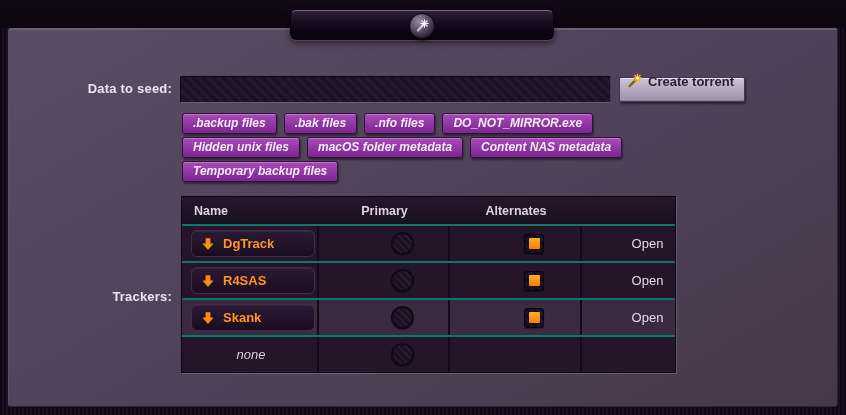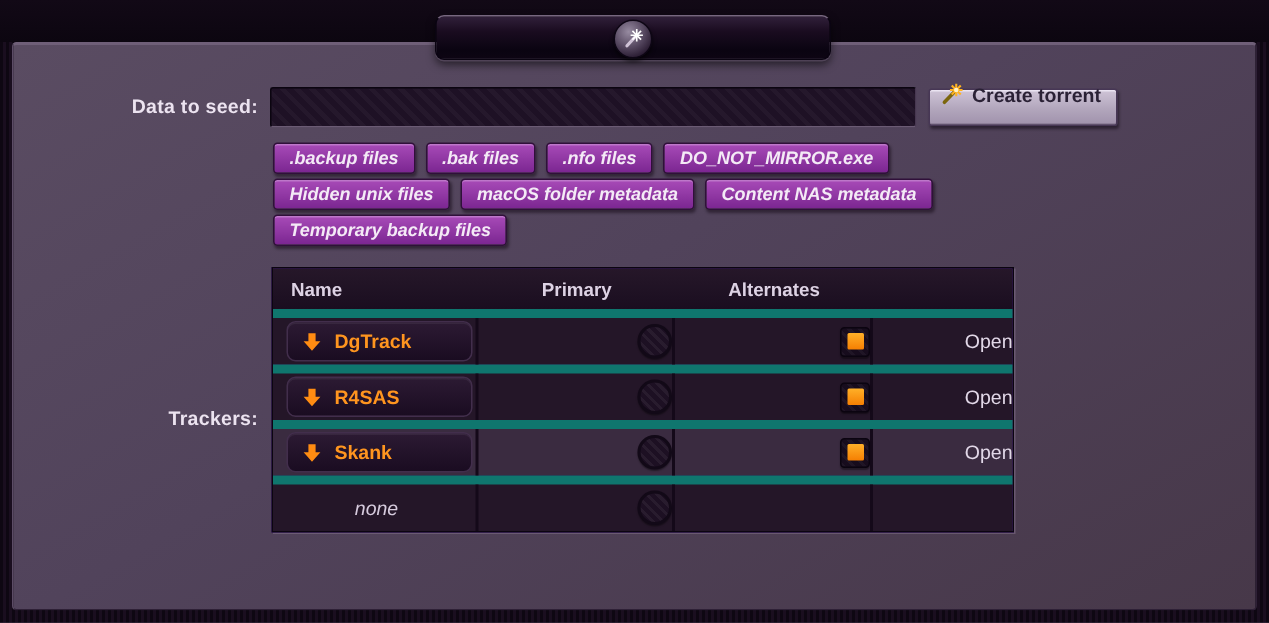--- a/index.html
+++ b/index.html
@@ -26,7 +26,7 @@
     background:radial-gradient(circle at 38% 30%,#978ba1,#584a62 45%,#2a1c32 78%,#1c1024);
     border:1px solid #0d0614; box-shadow:0 2px 3px rgba(0,0,0,.6);
     display:flex; align-items:center; justify-content:center; }
-  .content { position:absolute; inset:0; z-index:2; }
+  .content { position:absolute; inset:0; z-index:2;margin-top:18px; }
   .label { position:absolute; left:0; width:172px; text-align:right;
     font-weight:bold; font-size:13px; color:#ece3f0; letter-spacing:.2px; }
   .lbl-seed { top:63px; } .lbl-filters { top:123px; } .lbl-trackers { top:271px; }

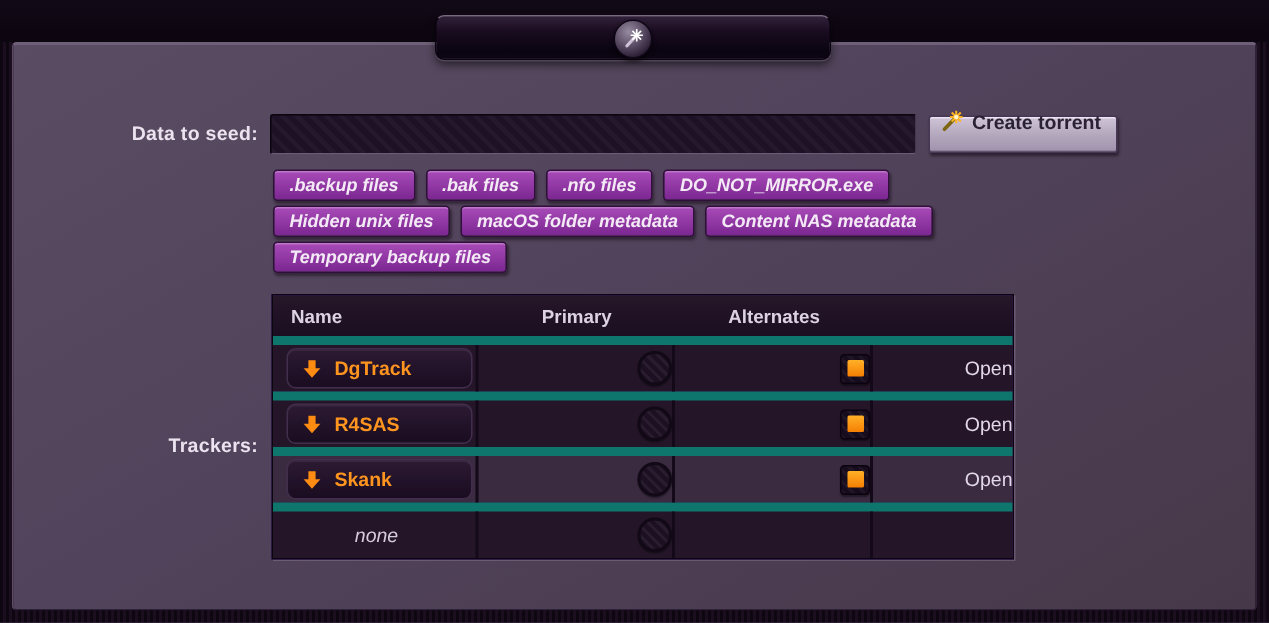--- a/index.html
+++ b/index.html
@@ -55,7 +55,7 @@
     cursor:pointer; }
 
   .table { position:absolute; left:181px; top:178px; width:495px;
-    border:1px solid #0b0510; background:#4c1d95;
+    border:1px solid #0b0510; background:#4d7c0f;
     box-shadow:1px 1px 0 rgba(160,140,170,.35); }
   .t-head { display:grid; grid-template-columns:137px 131px 132px 93px; height:27px;
     background:linear-gradient(#261729,#1a0e20); }

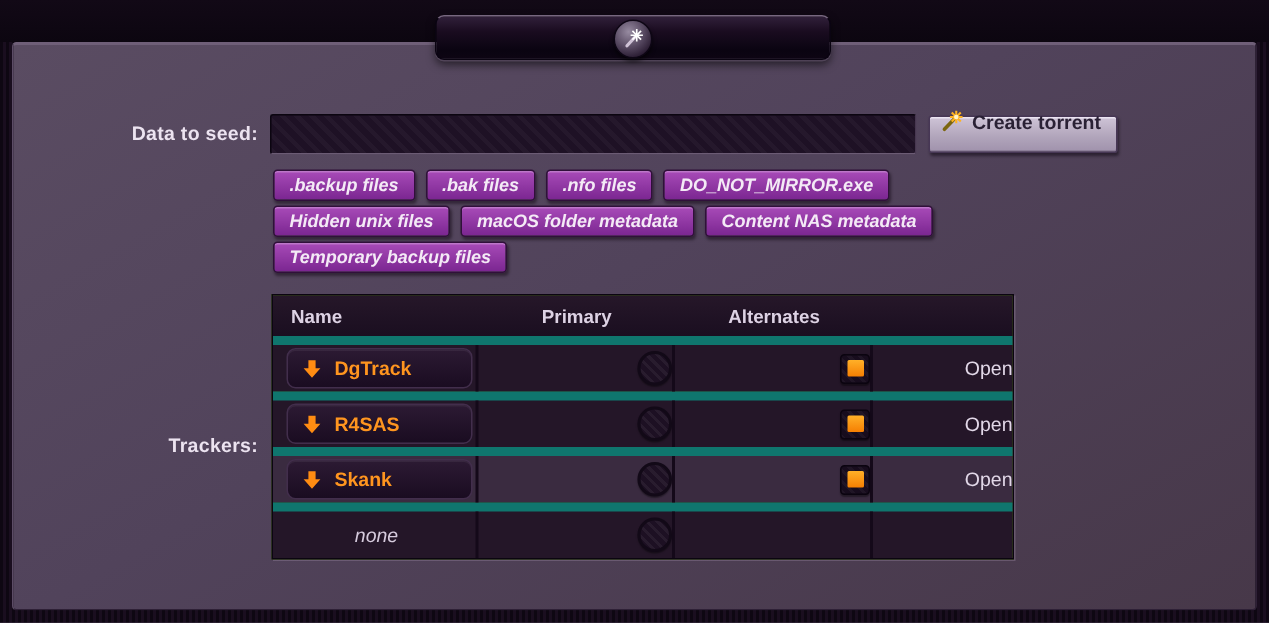--- a/index.html
+++ b/index.html
@@ -63,7 +63,7 @@
     color:#ddd2e4; font-size:12.5px; font-weight:bold; }
   .th-name { justify-content:flex-start; padding-left:12px; }
   .t-row { display:grid; grid-template-columns:137px 131px 132px 93px; height:37px;
-    background:#241628; border-top:6px solid #0f766e; }
+    background:#241628; border-top:2px solid #0f766e; }
   .t-row.alt { background:#3a2b40; }
   .td { display:flex; align-items:center; border-right:2px solid #140919; height:100%; }
   .td:last-child { border-right:none; }

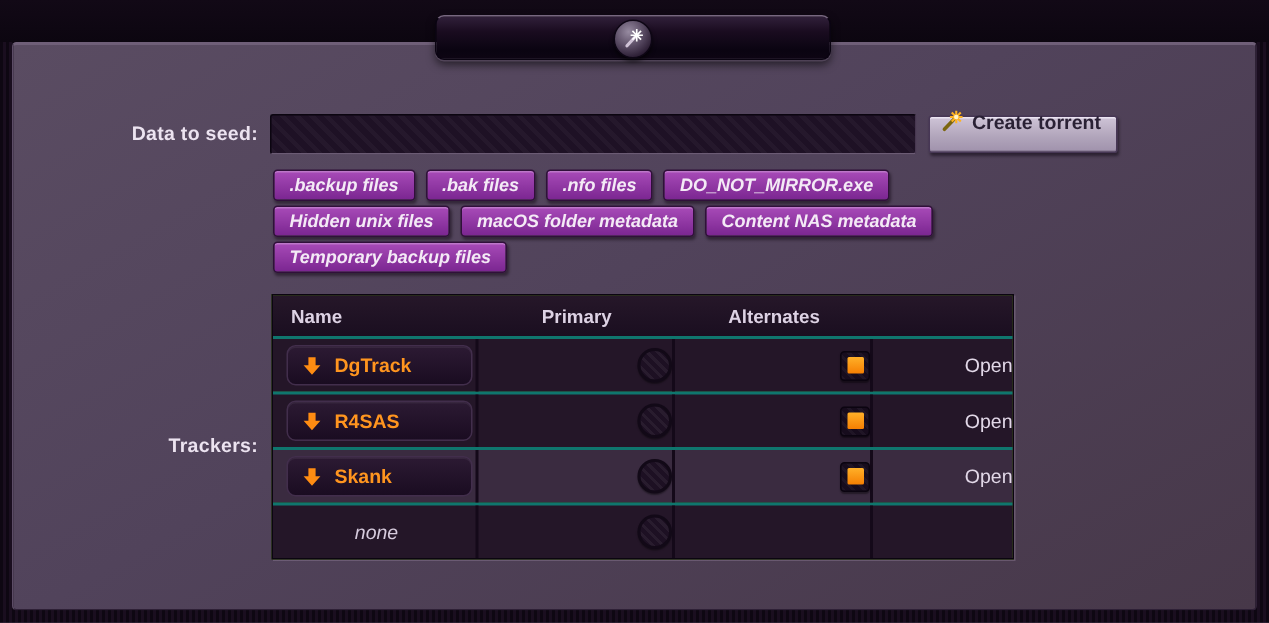--- a/index.html
+++ b/index.html
@@ -68,7 +68,7 @@
   .td { display:flex; align-items:center; border-right:2px solid #140919; height:100%; }
   .td:last-child { border-right:none; }
   .td-name { padding-left:9px; }
-  .td-center, .td-type { justify-content:flex-end;padding-left:38px; }
+  .td-center, .td-type { justify-content:center;padding-left:38px; }
   .tr-type { color:#e2d8e8; font-size:13px; }
 
   .name-btn { width:124px; height:27px; display:flex; align-items:center; gap:8px;

